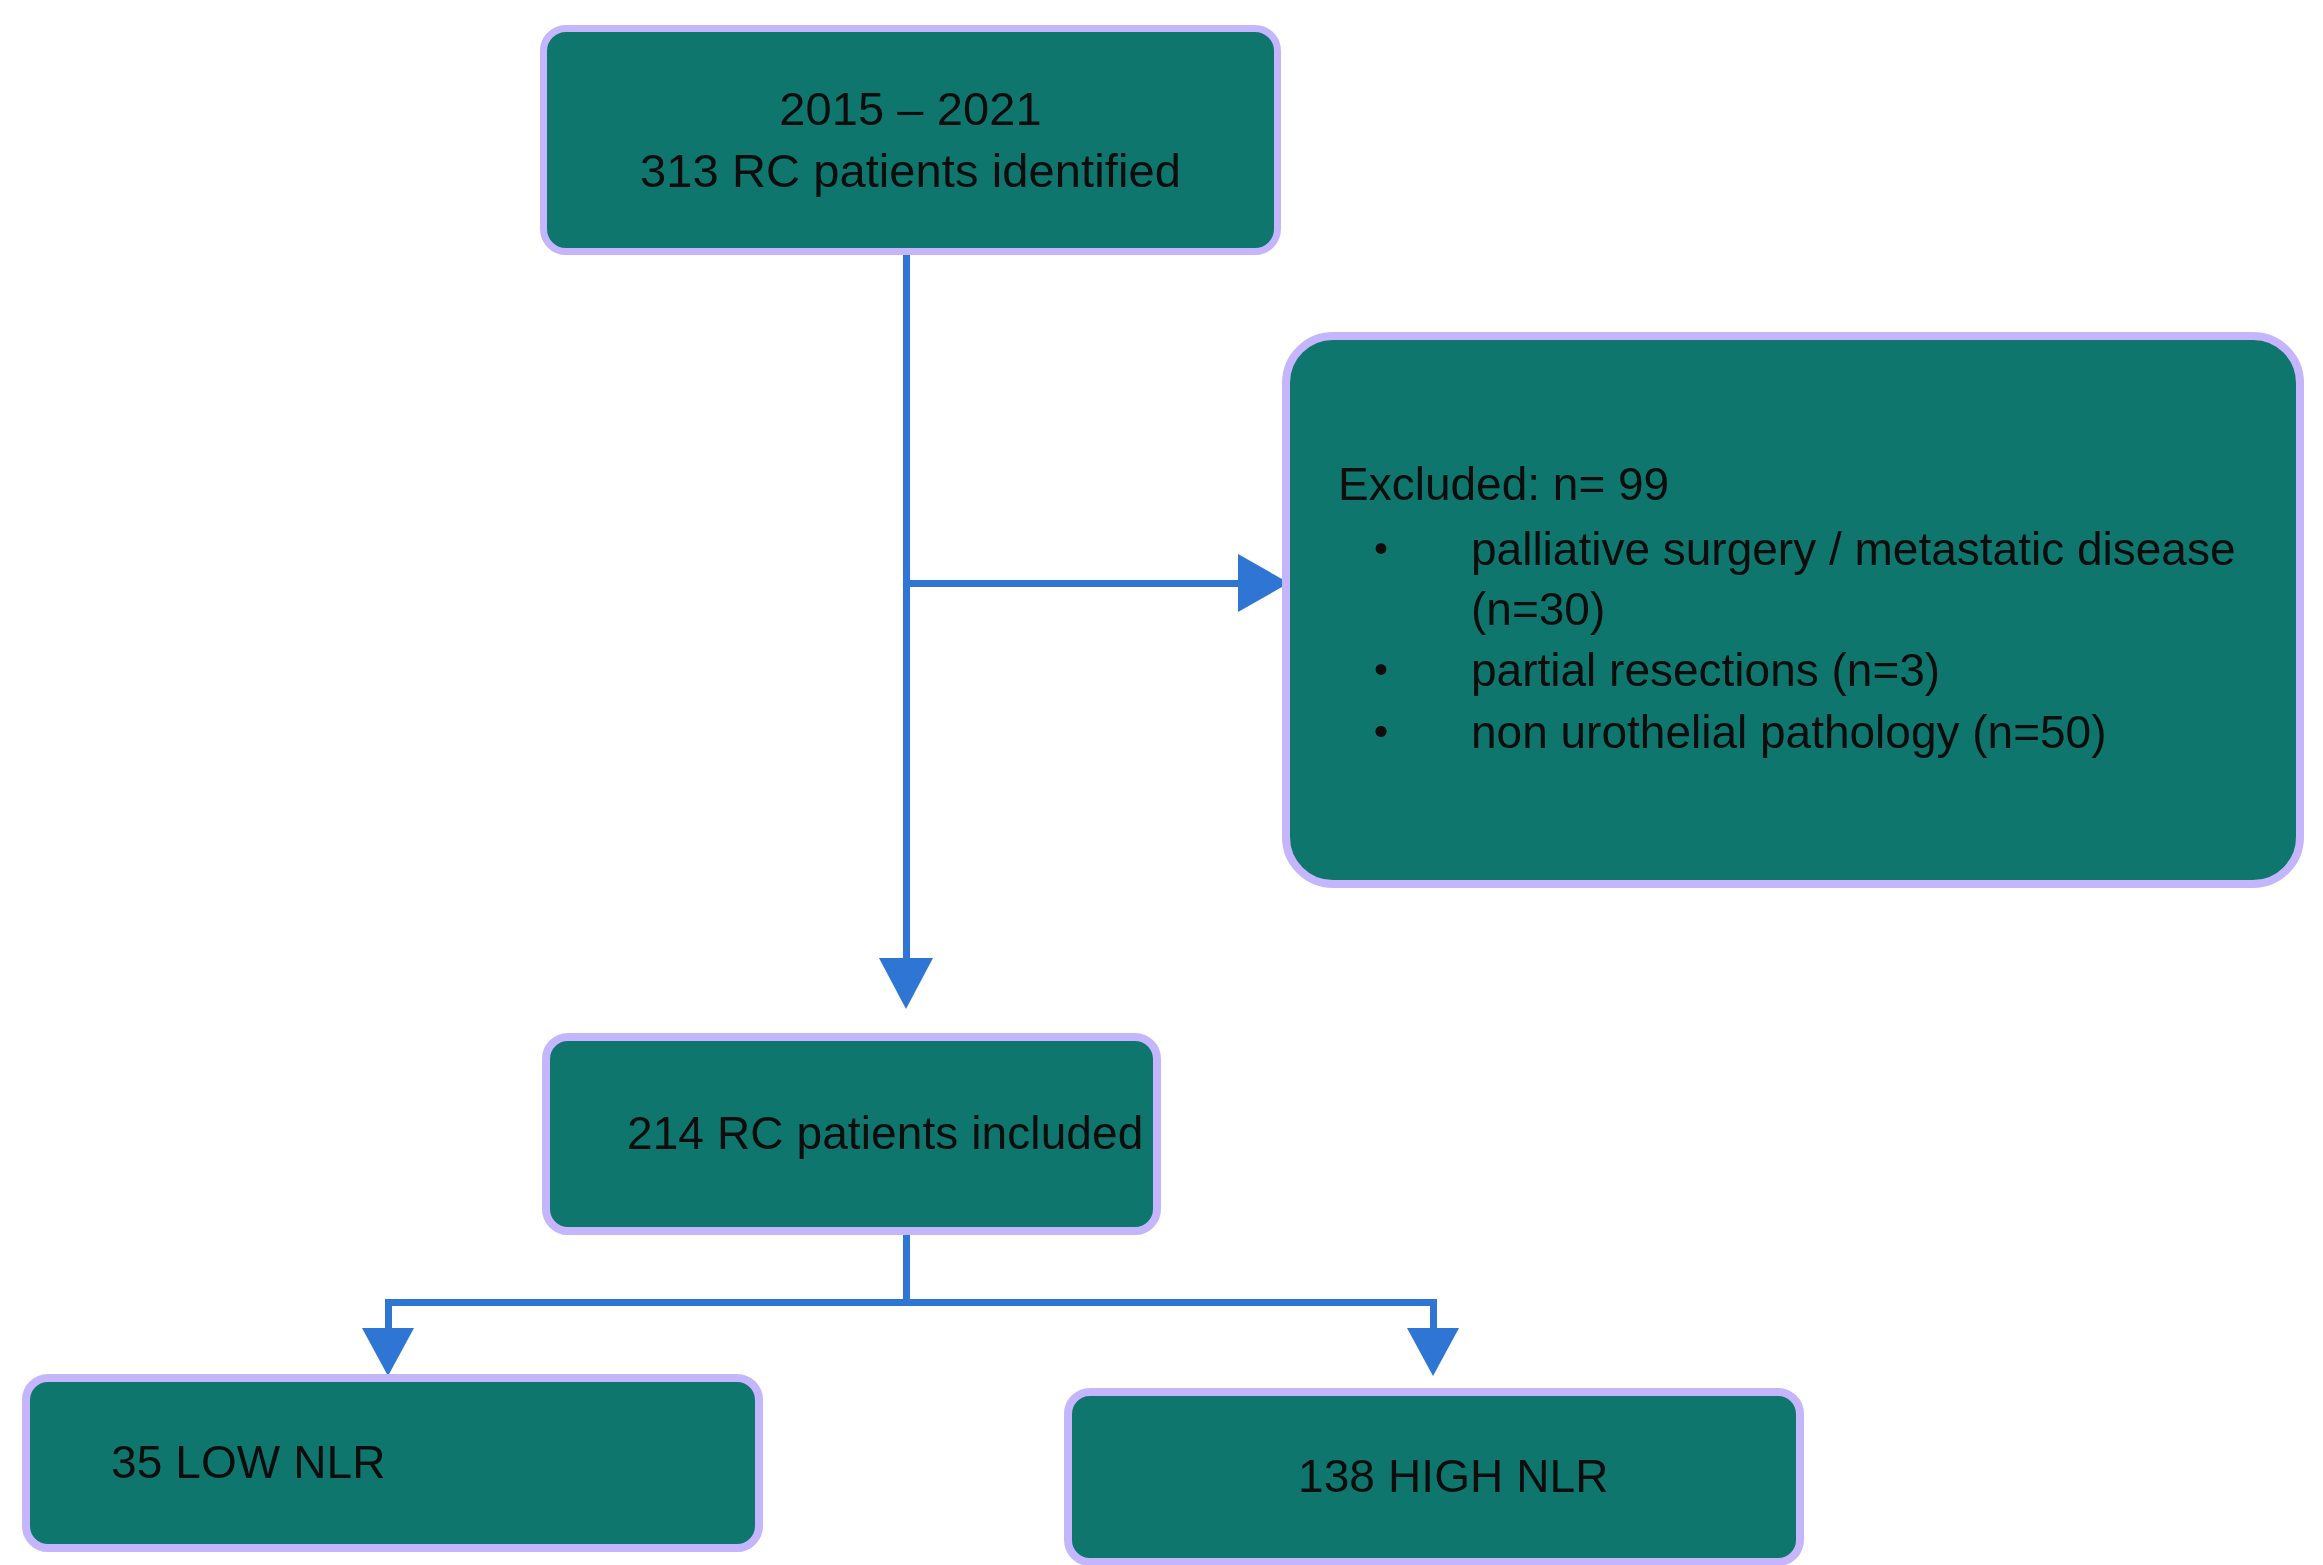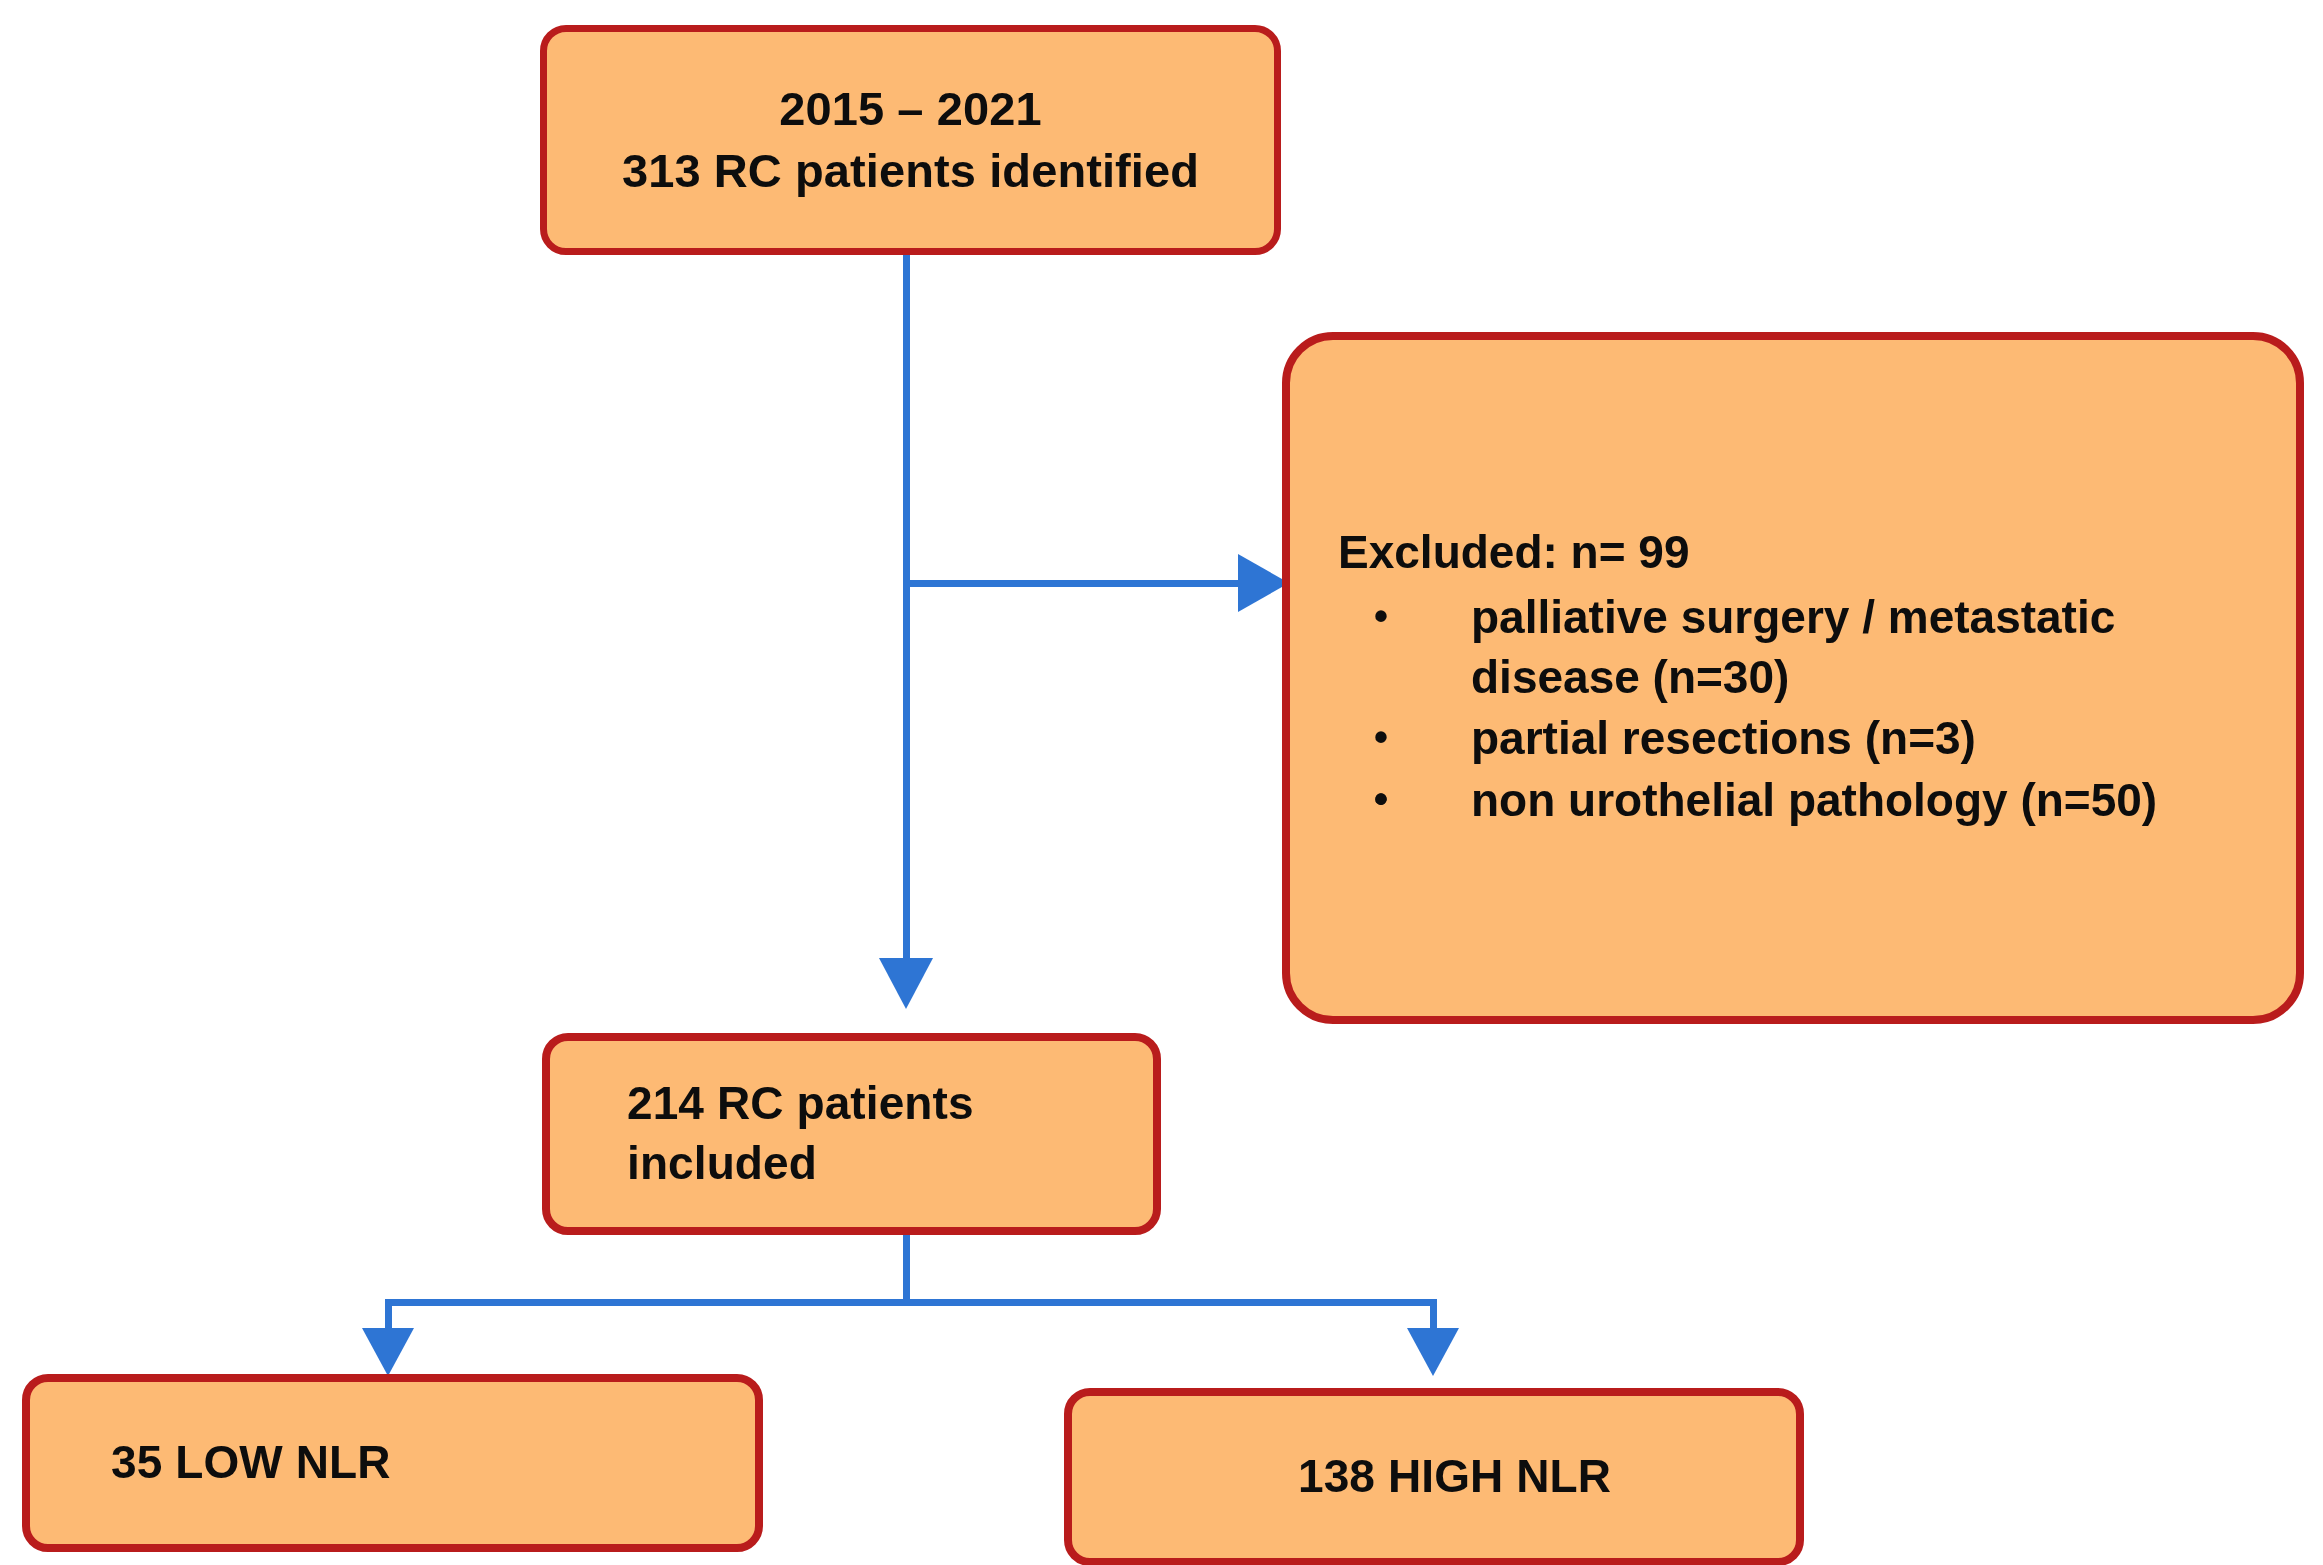--- a/index.html
+++ b/index.html
@@ -24,12 +24,11 @@
   .fbox {
     position: absolute;
     box-sizing: border-box;
-    background: #fdba74;
-    border: 7px solid #b91c1c;
+    background: #0f766e;
+    border: 7px solid #c4b5fd;
     display: flex;
     align-items: center;
     z-index: 4;
-    font-weight: bold;
   }
   .fbox.center { justify-content: center; text-align: center; }
 

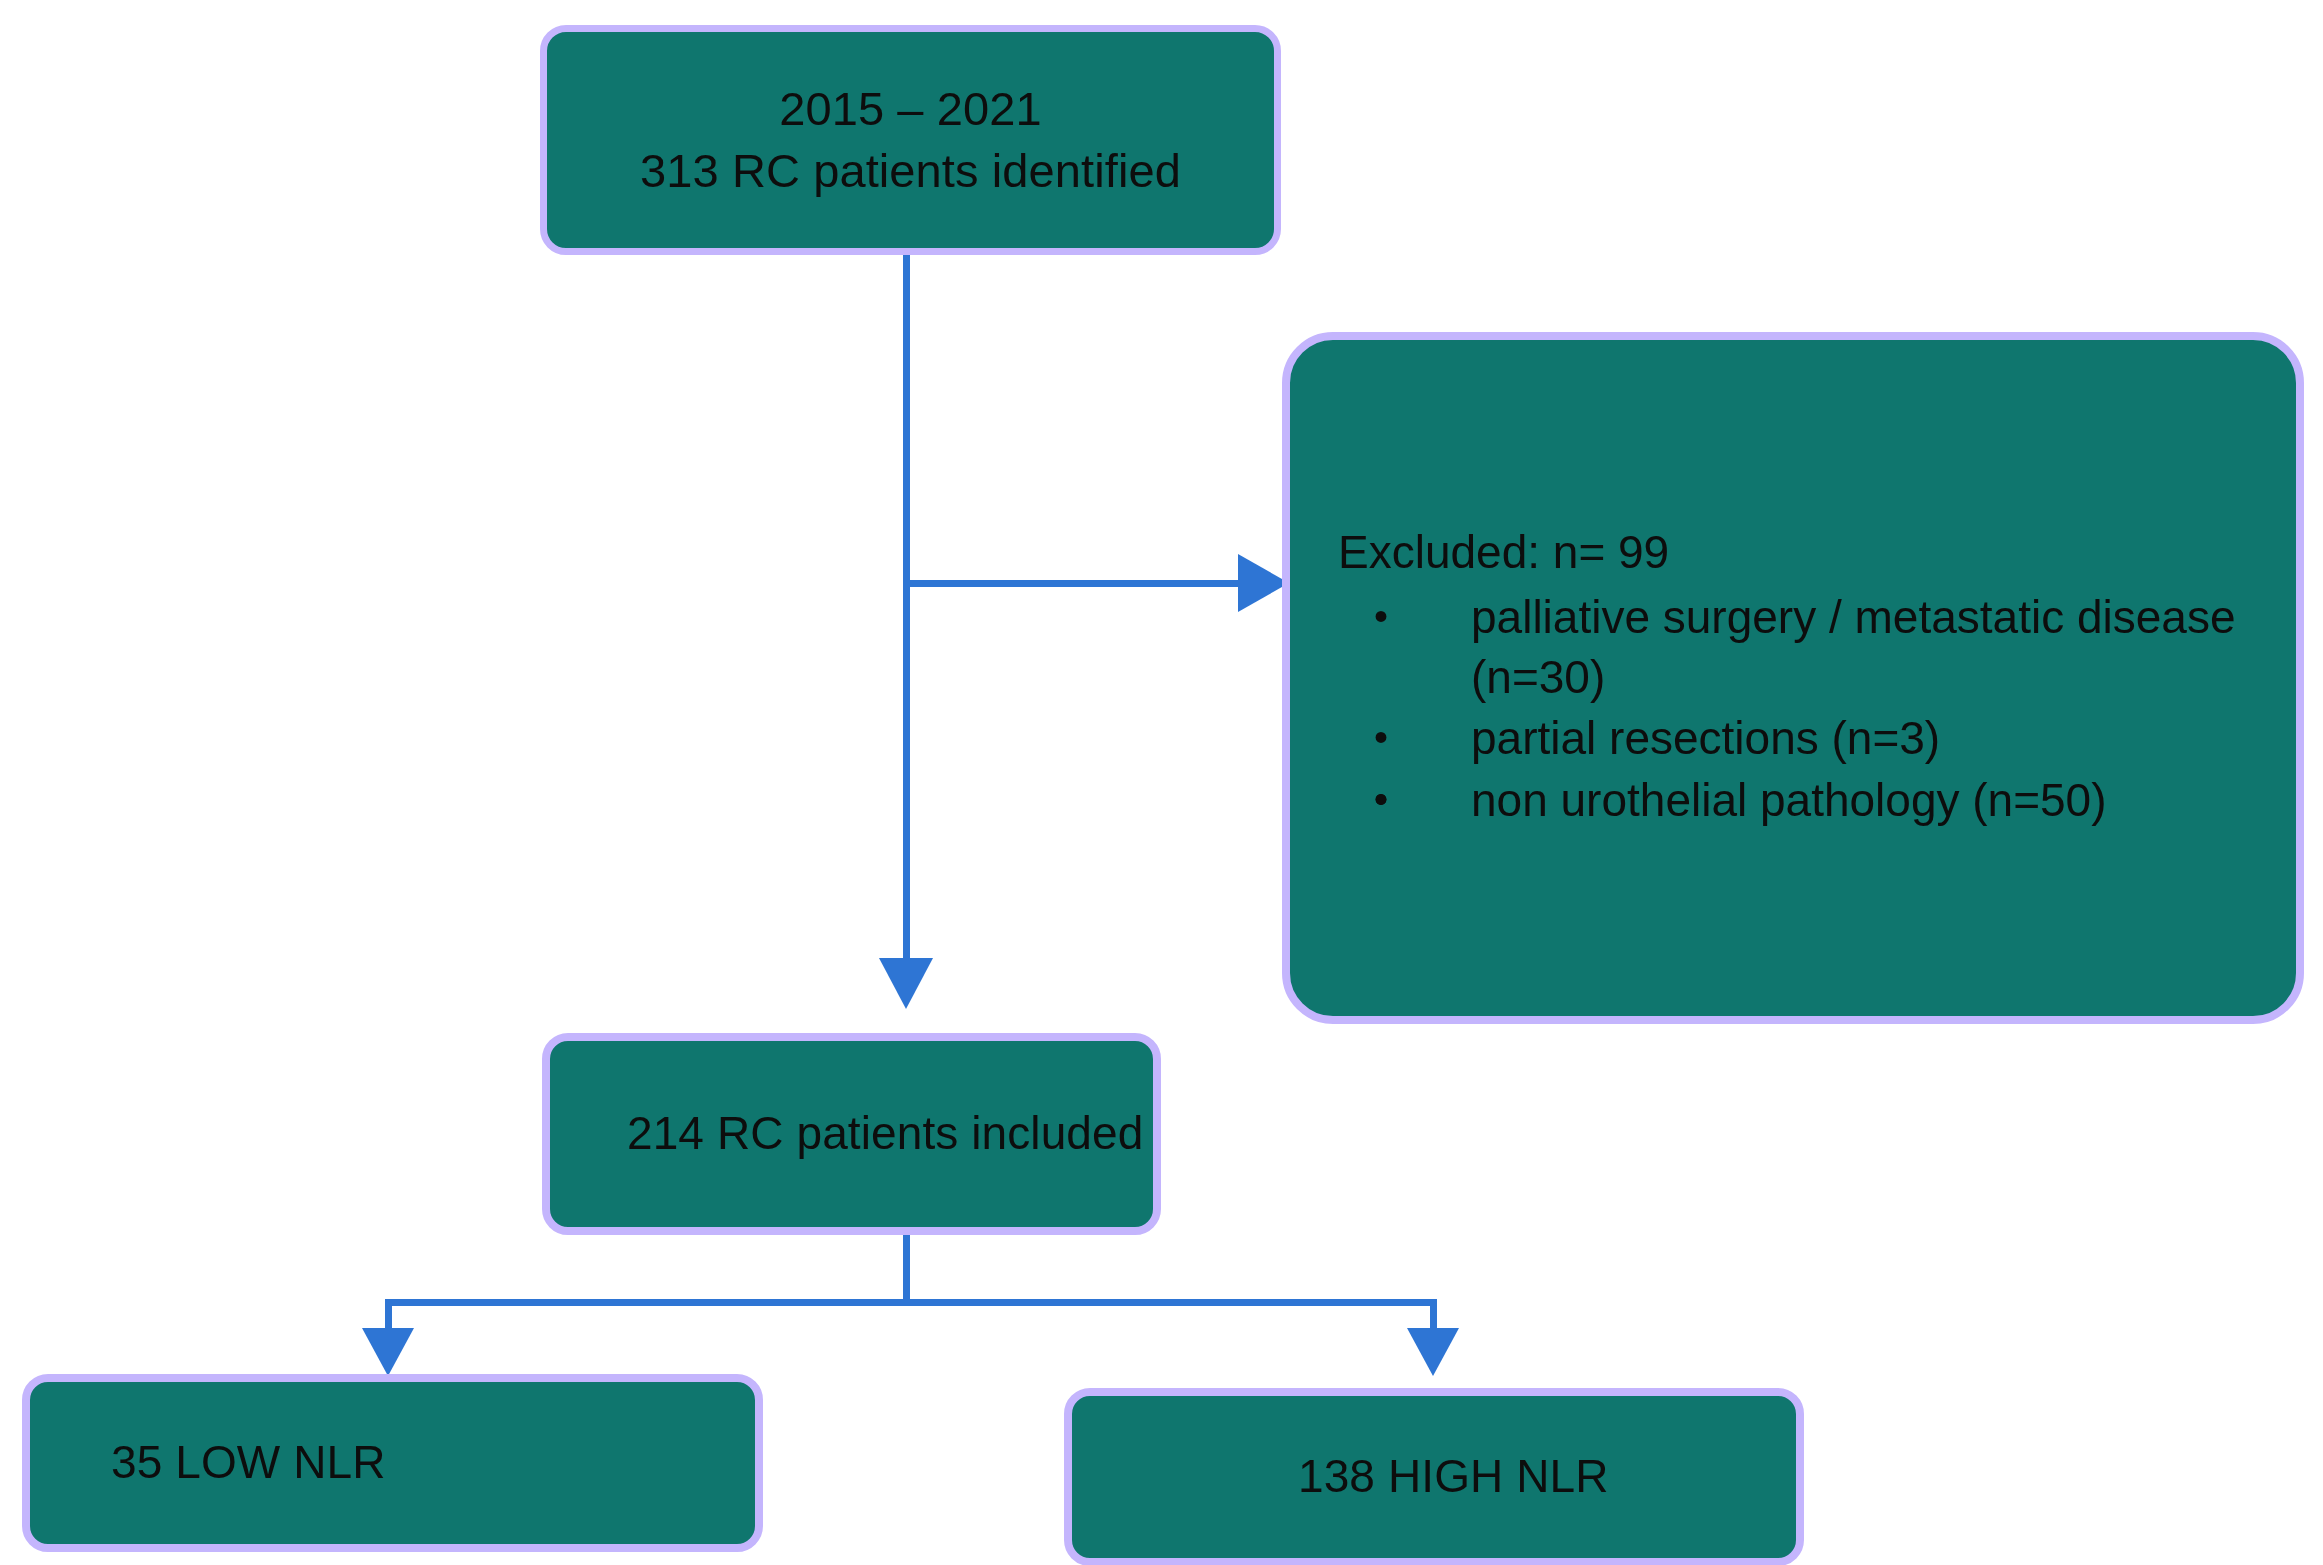--- a/index.html
+++ b/index.html
@@ -52,7 +52,7 @@
   
   #box-excluded {
     left: 1282px; top: 332px;
-    width: 1022px; height: 692px;
+    width: 1022px; height: 556px;
     border-radius: 51px;
     border-width: 8px;
     align-items: center;

